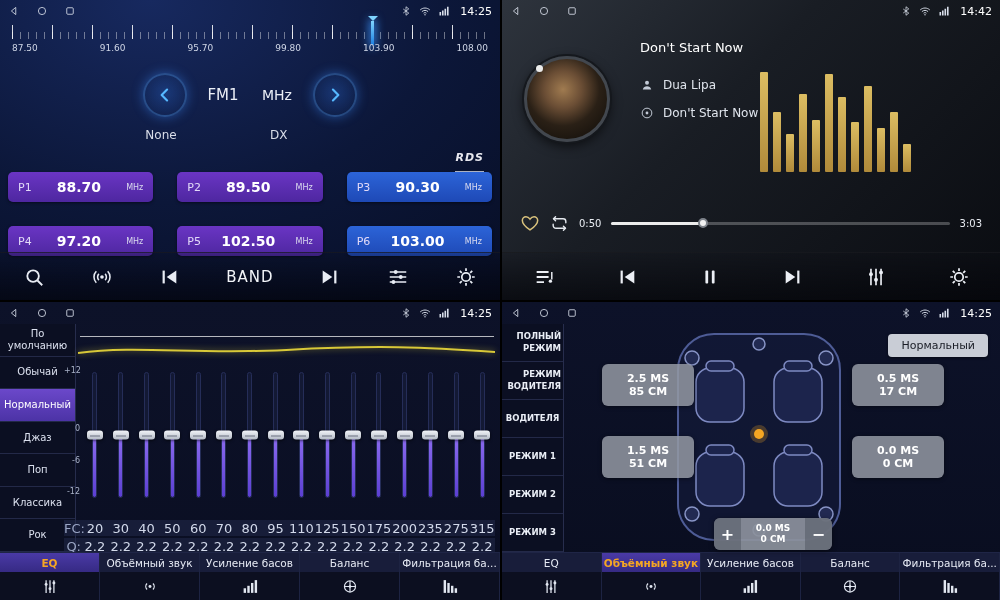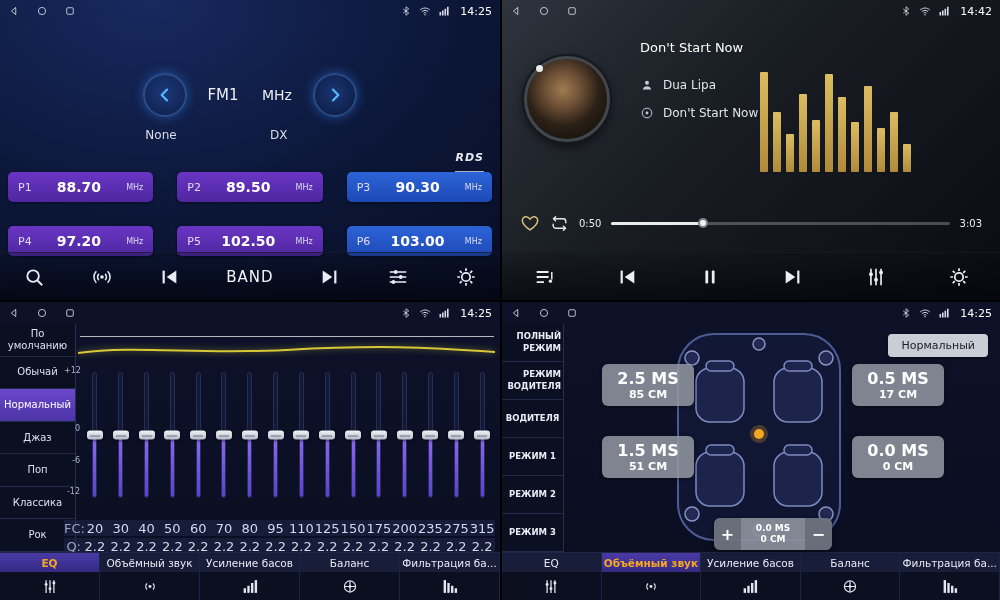--- a/index.html
+++ b/index.html
@@ -172,6 +172,18 @@
         <span class="sb-time">14:25</span>
       </div>
     </div>
+    <div class="radio-scale">
+      <div class="ticks"></div>
+      <div class="pointer" style="left: 75.5%;"></div>
+      <div class="scale-labels">
+          <span class="scale-label">87.50</span>
+          <span class="scale-label">91.60</span>
+          <span class="scale-label">95.70</span>
+          <span class="scale-label">99.80</span>
+          <span class="scale-label">103.90</span>
+          <span class="scale-label">108.00</span>
+        </div>
+    </div>
     <div class="radio-main">
       <div class="circle-btn">
         <span class="chev">

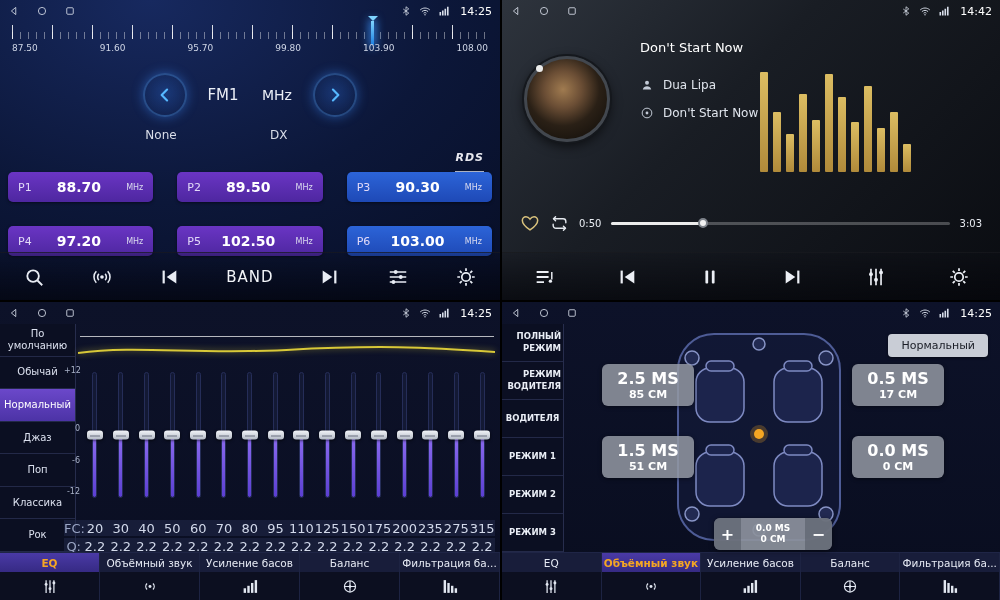--- a/index.html
+++ b/index.html
@@ -117,7 +117,7 @@
   .profile-btn{position:absolute;right:12px;top:32px;padding:5px 13px;background:#c9cdd6;color:#1a1d26;font-size:11px;border-radius:4px;box-shadow:0 1px 3px rgba(0,0,0,.5)}
   .car-wrap{position:absolute;left:168px;top:26px;width:178px;height:218px}
   .delay-box{position:absolute;width:92px;height:42px;background:rgba(148,153,163,.85);border-radius:6px;display:flex;flex-direction:column;align-items:center;justify-content:center;color:#fff;font-weight:bold;box-shadow:0 1px 4px rgba(0,0,0,.45)}
-  .delay-box .ms{font-size:16px}
+  .delay-box .ms{font-size:11px}
   .delay-box .cm{font-size:11px}
   .pos-fl{left:100px;top:62px}.pos-fr{left:350px;top:62px}
   .pos-rl{left:100px;top:134px}.pos-rr{left:350px;top:134px}

